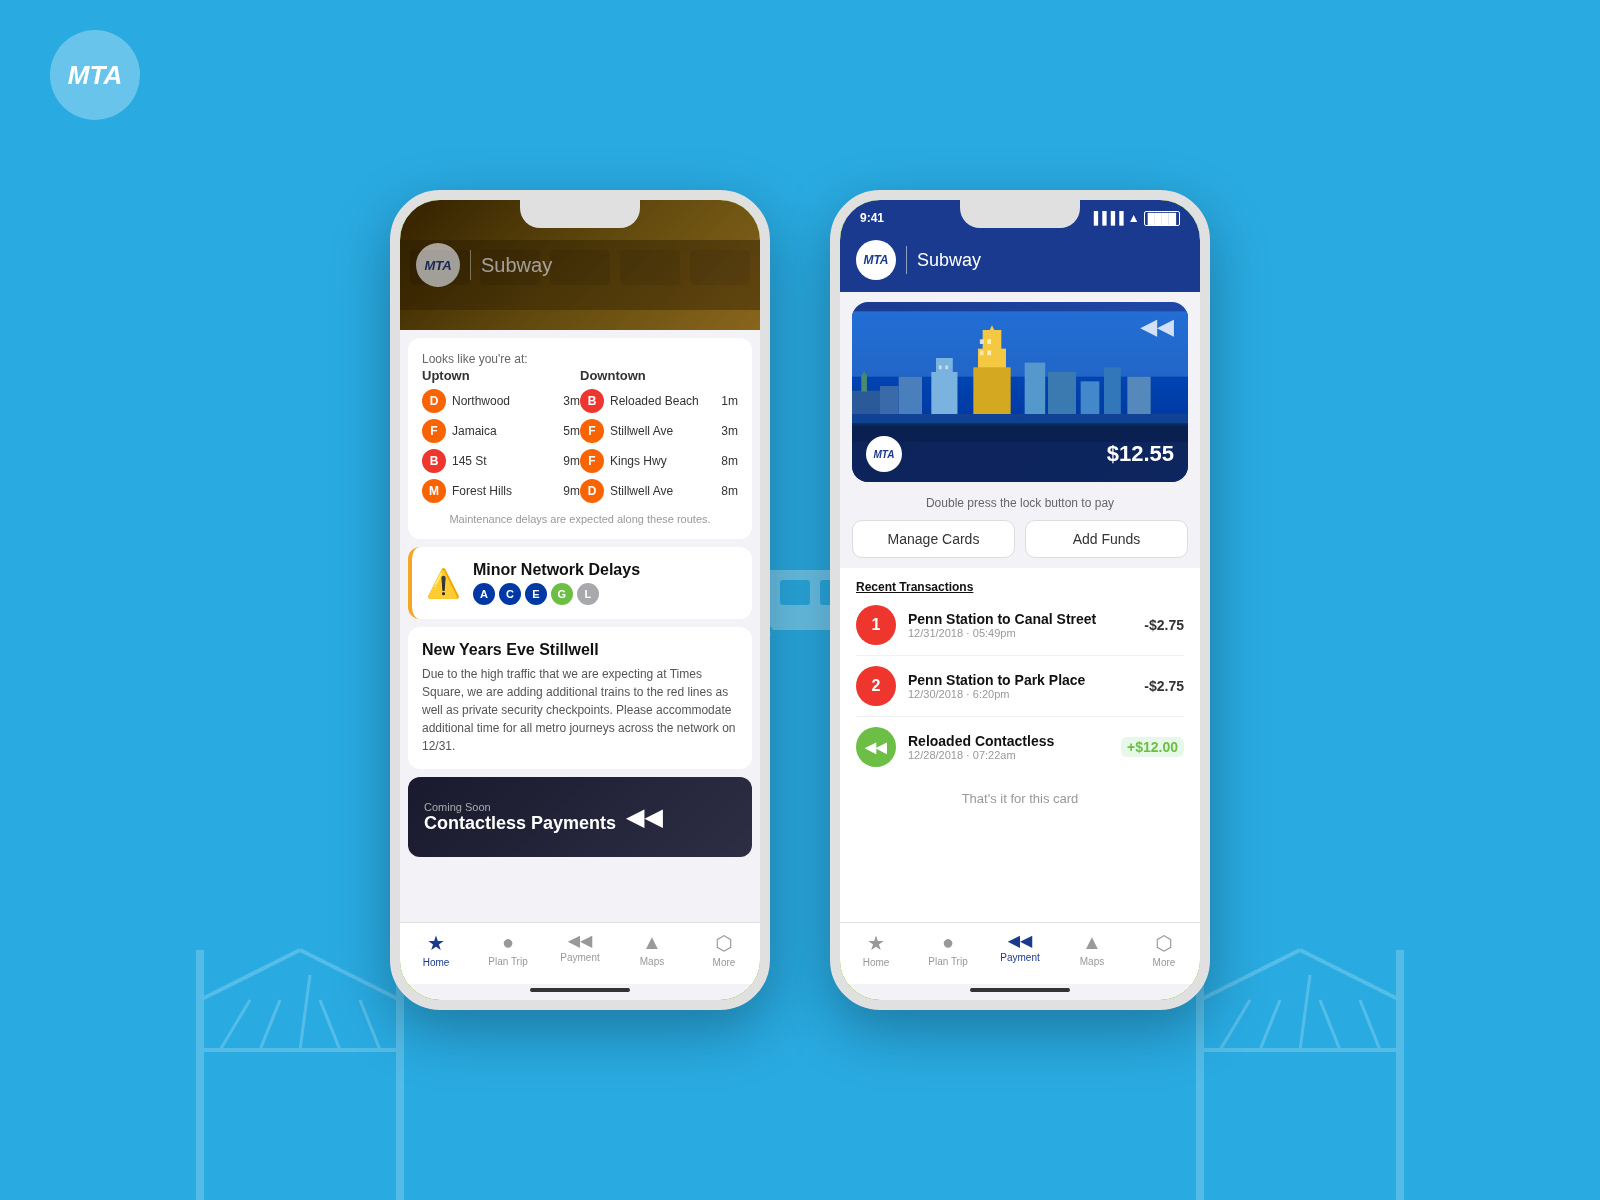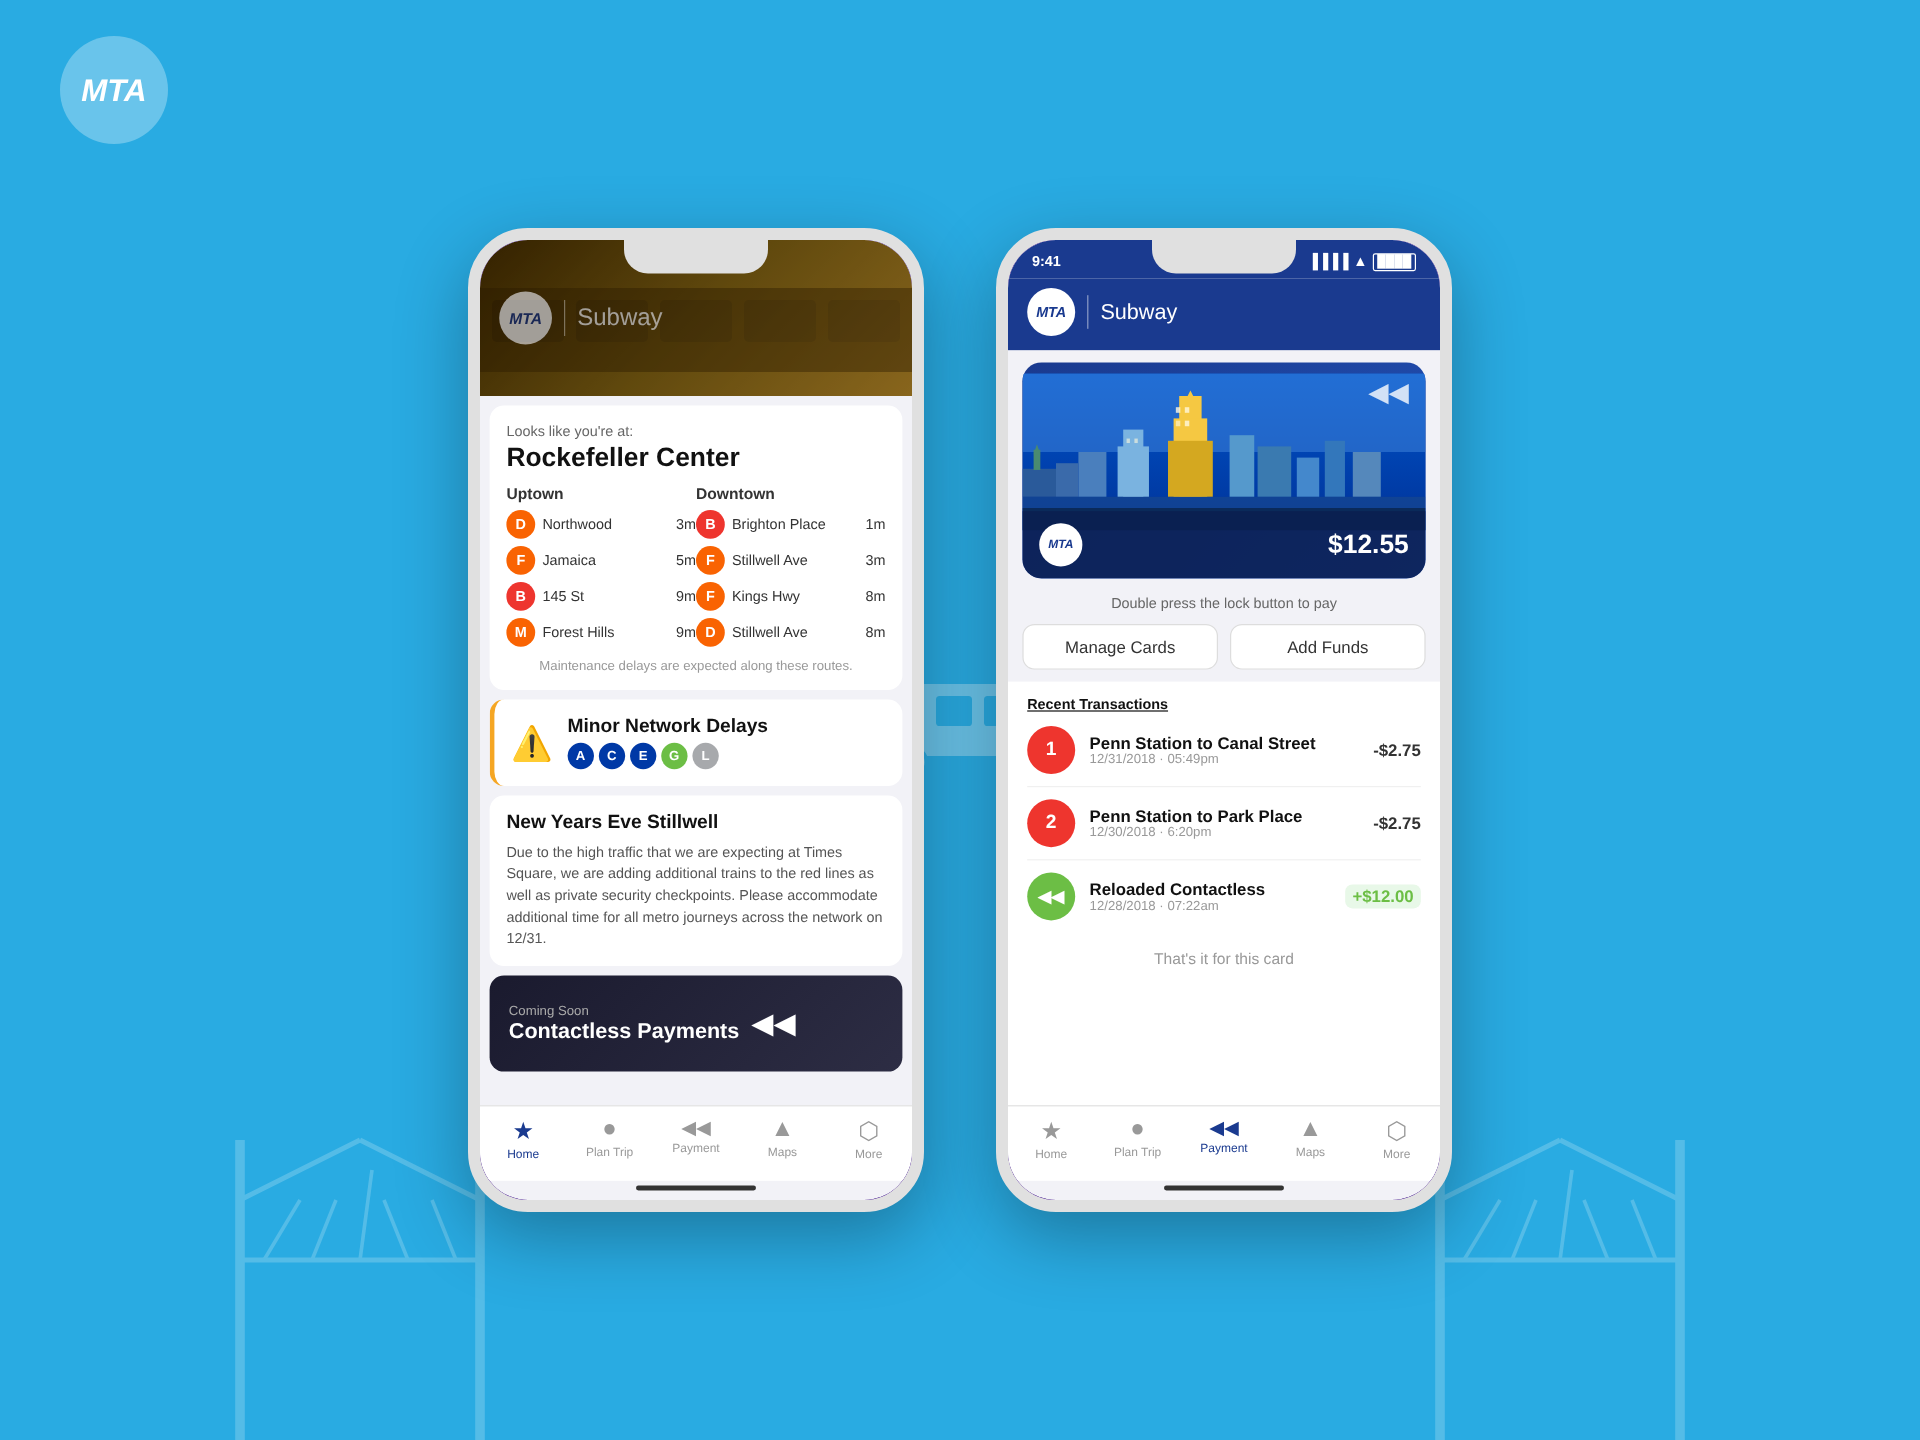--- a/index.html
+++ b/index.html
@@ -55,7 +55,7 @@
     .phone {
       width: 380px;
       height: 820px;
-      background: #4c1d95;
+      background: #84cc16;
       border-radius: 50px;
       box-shadow: 0 20px 60px rgba(0,0,0,0.3);
       position: relative;

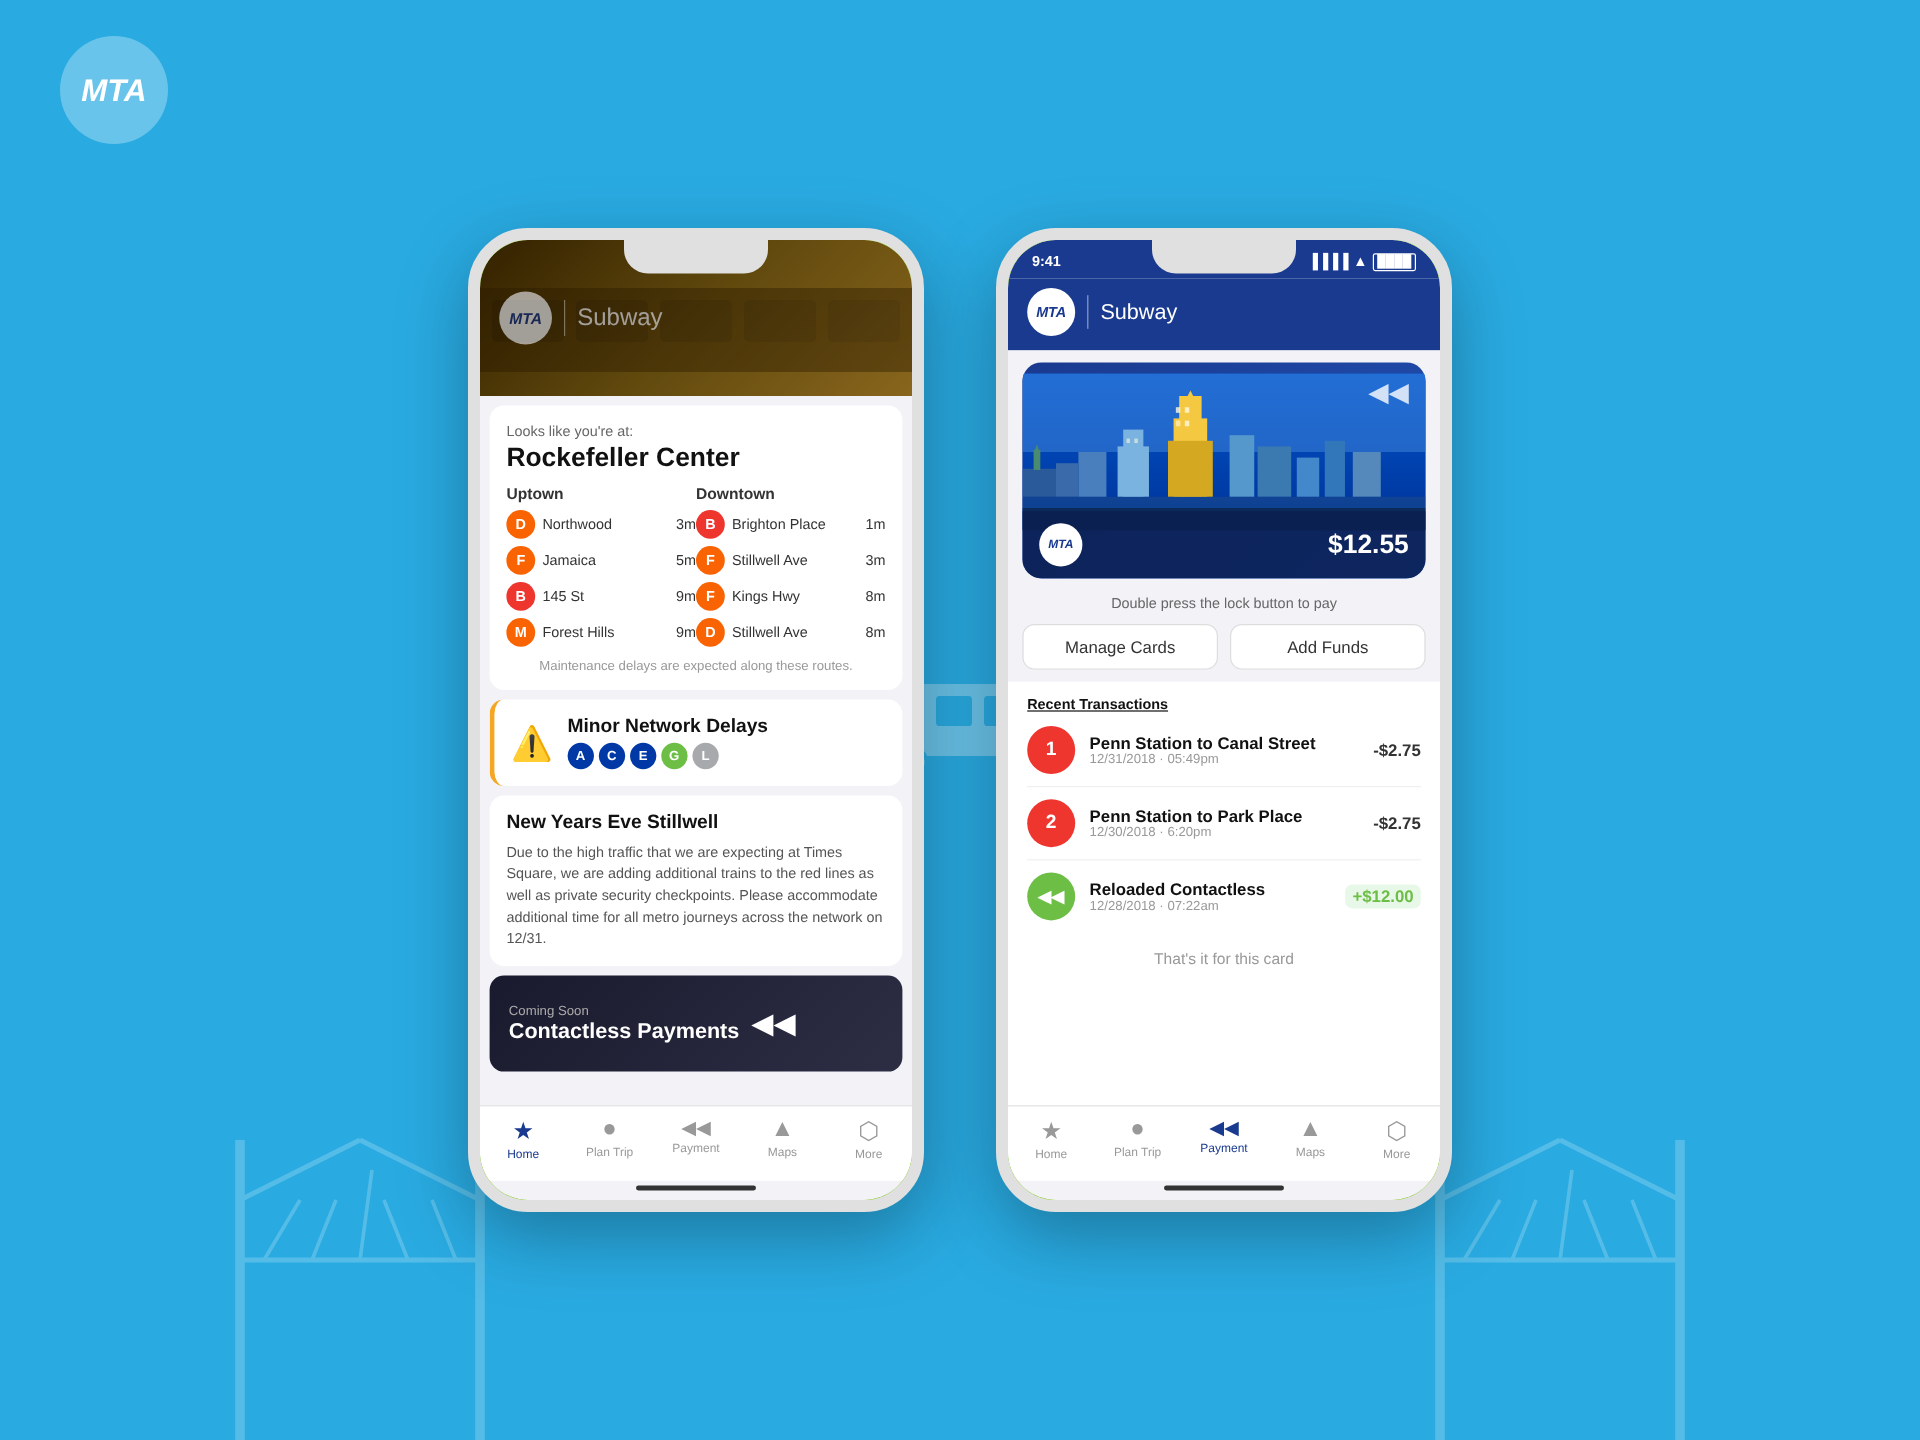--- a/index.html
+++ b/index.html
@@ -556,7 +556,6 @@
 
         <div class="card">
           <div class="location-label">Looks like you're at:</div>
-          <div class="location-name">Rockefeller Center</div>
           <div class="trains-grid">
             <div>
               <div class="trains-col-header">Uptown</div>

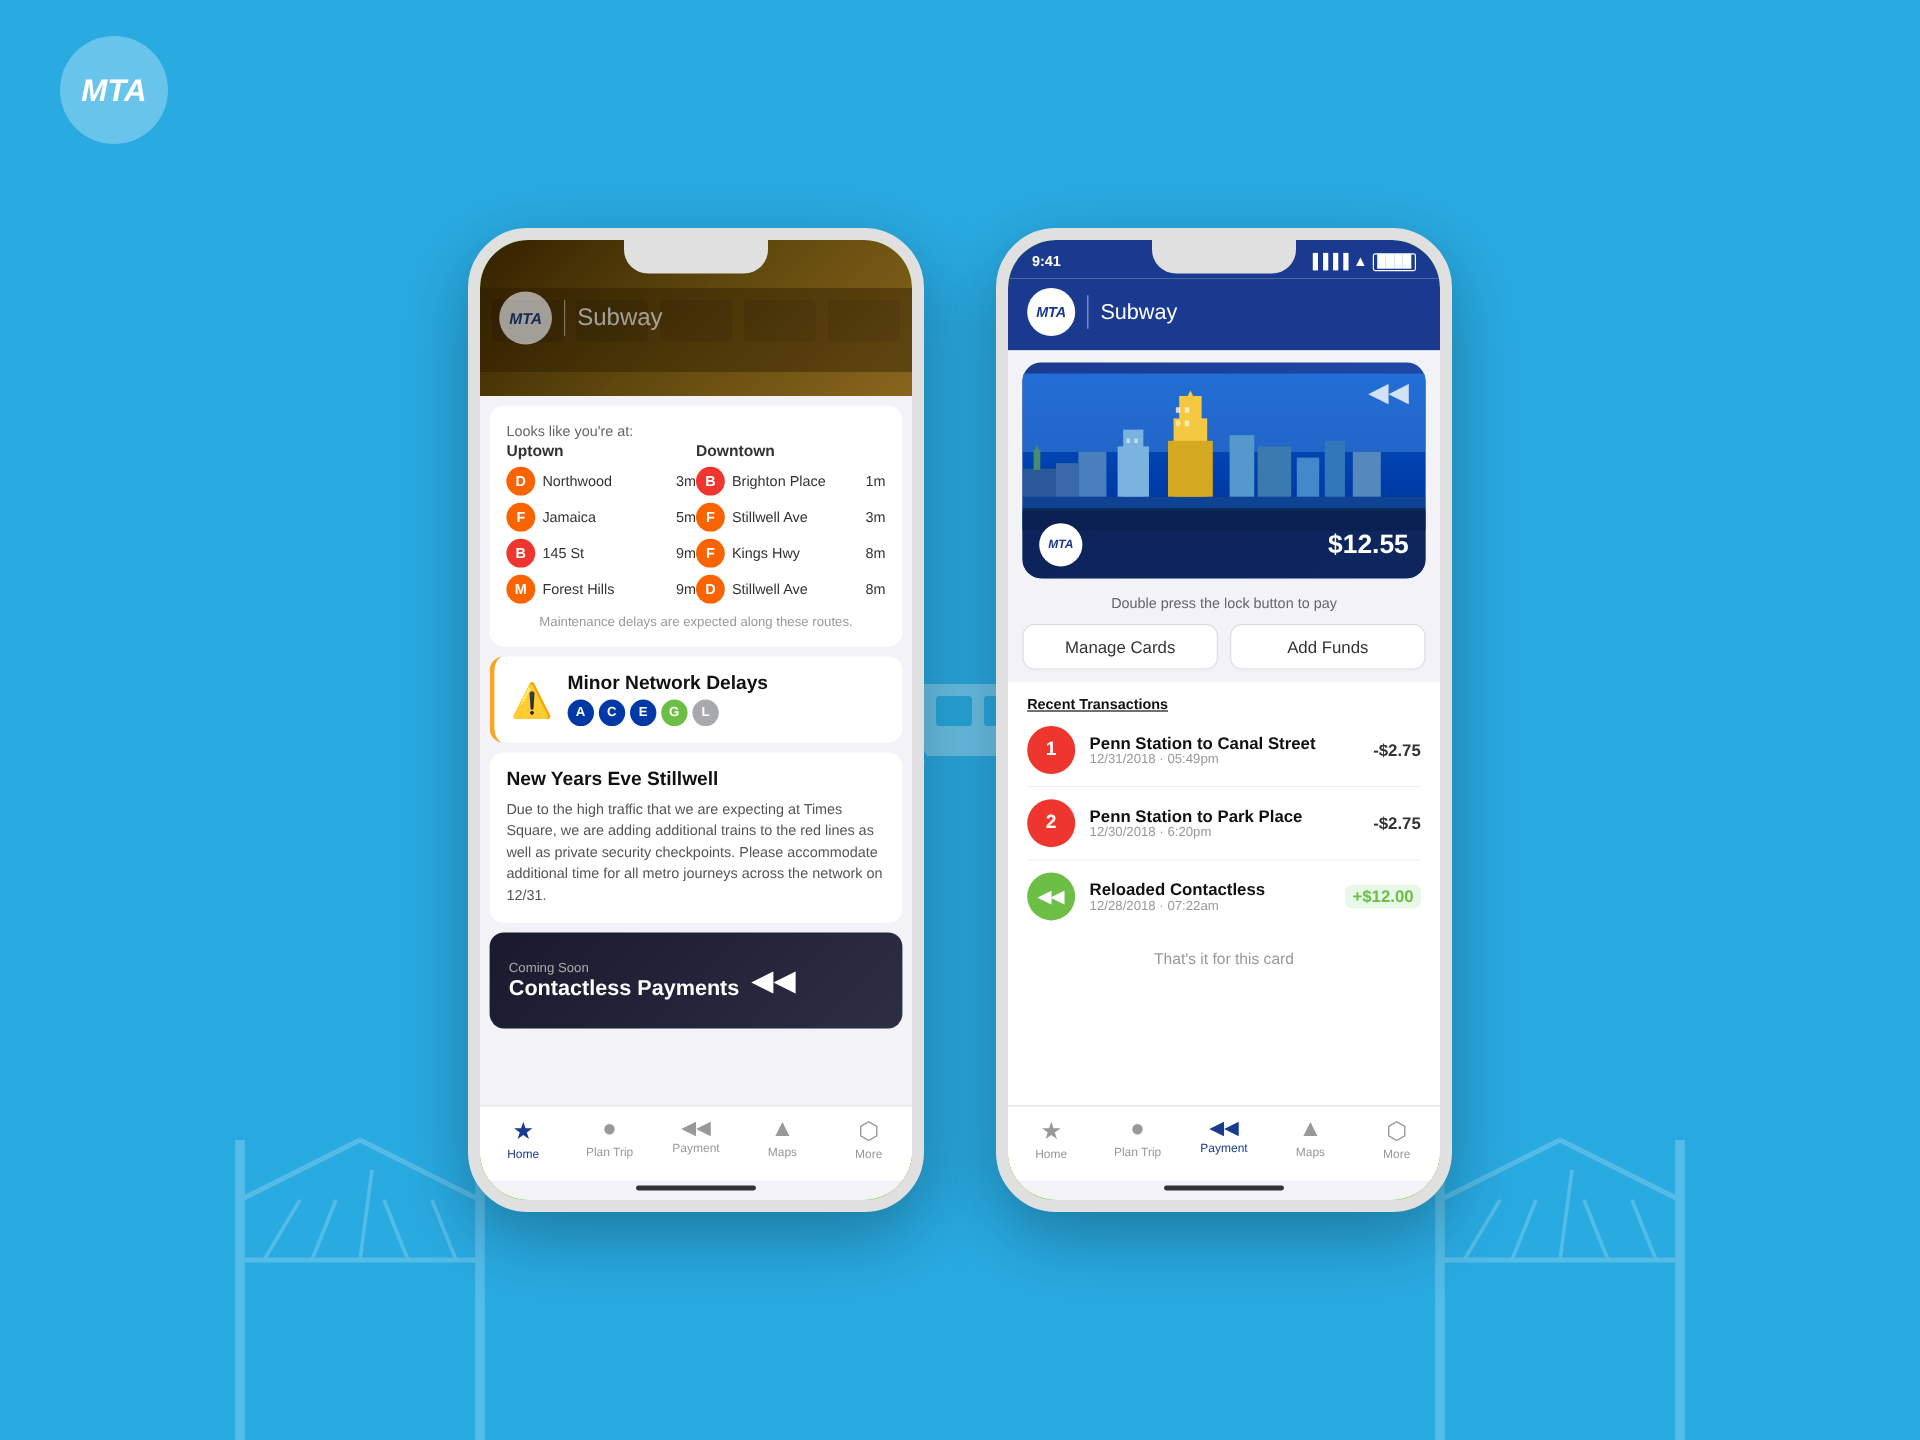--- a/index.html
+++ b/index.html
@@ -584,7 +584,7 @@
               <div class="trains-col-header">Downtown</div>
               <div class="train-row">
                 <div class="train-badge" style="background:#ee352e">B</div>
-                <span class="train-dest">Brighton Place</span>
+                <span class="train-dest">Reloaded Beach</span>
                 <span class="train-time">1m</span>
               </div>
               <div class="train-row">

